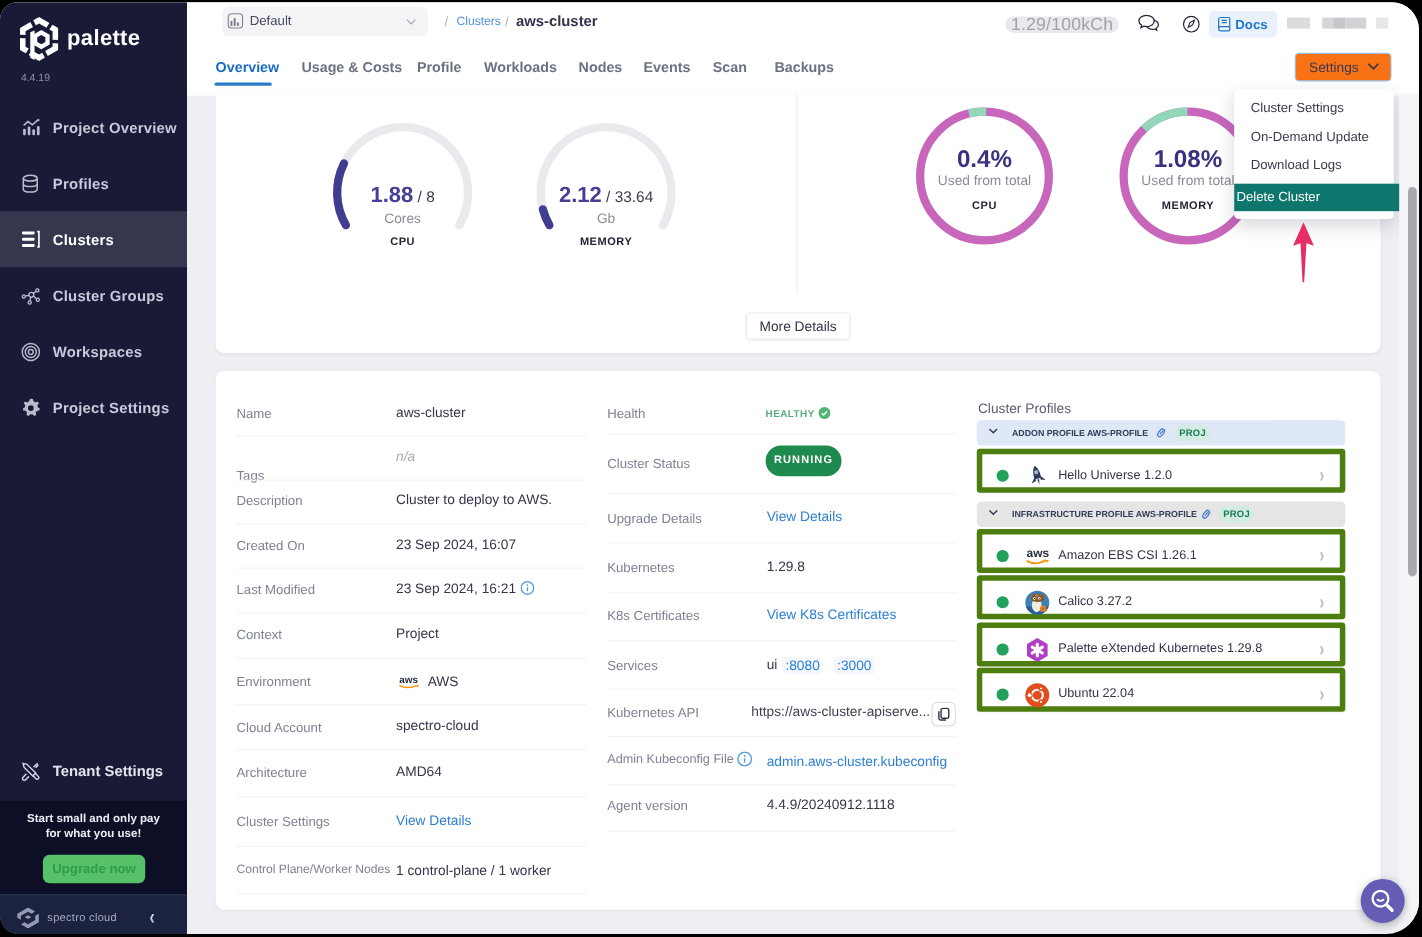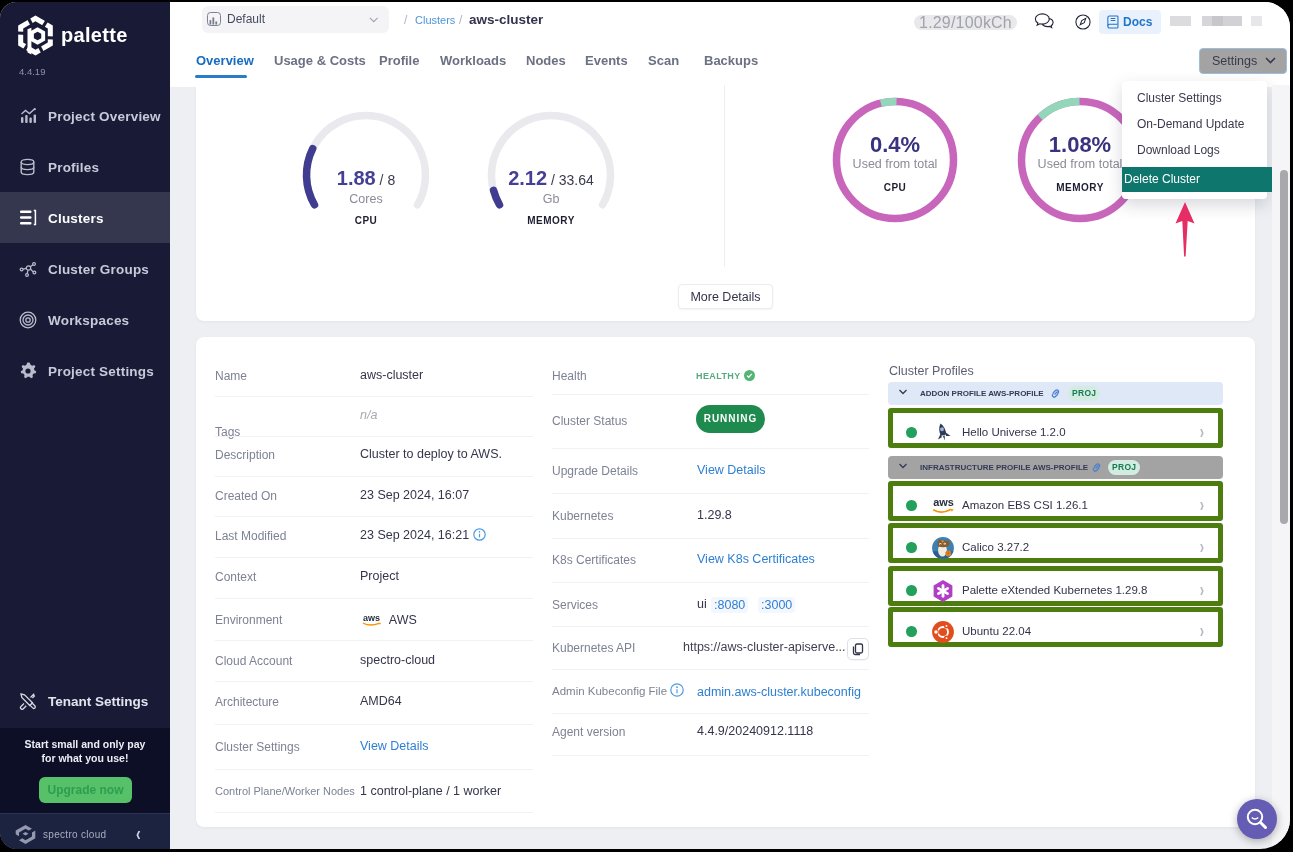--- a/index.html
+++ b/index.html
@@ -45,7 +45,7 @@
 .tab { position:absolute; top:51px; font-size:13px; font-weight:600; color:#6b7083; }
 .tab.act { color:#176cc2; font-weight:bold; }
 #tabline { position:absolute; left:25px; top:73px; width:52px; height:3px; background:#2a7cc9; border-radius:2px; }
-#setbtn { position:absolute; left:1007px; top:46px; width:88px; height:26px; border:1px solid #9dbfdf; border-radius:4px; background:#a3a3a3;margin-left:22px; }
+#setbtn { position:absolute; left:1007px; top:46px; width:88px; height:26px; border:1px solid #9dbfdf; border-radius:4px; background:#f97316; }
 #setbtn .t { position:absolute; left:12px; top:4.5px; font-size:12.5px; color:#3a3a4e; }
 #setbtn svg { position:absolute; right:10px; top:8px; }
 

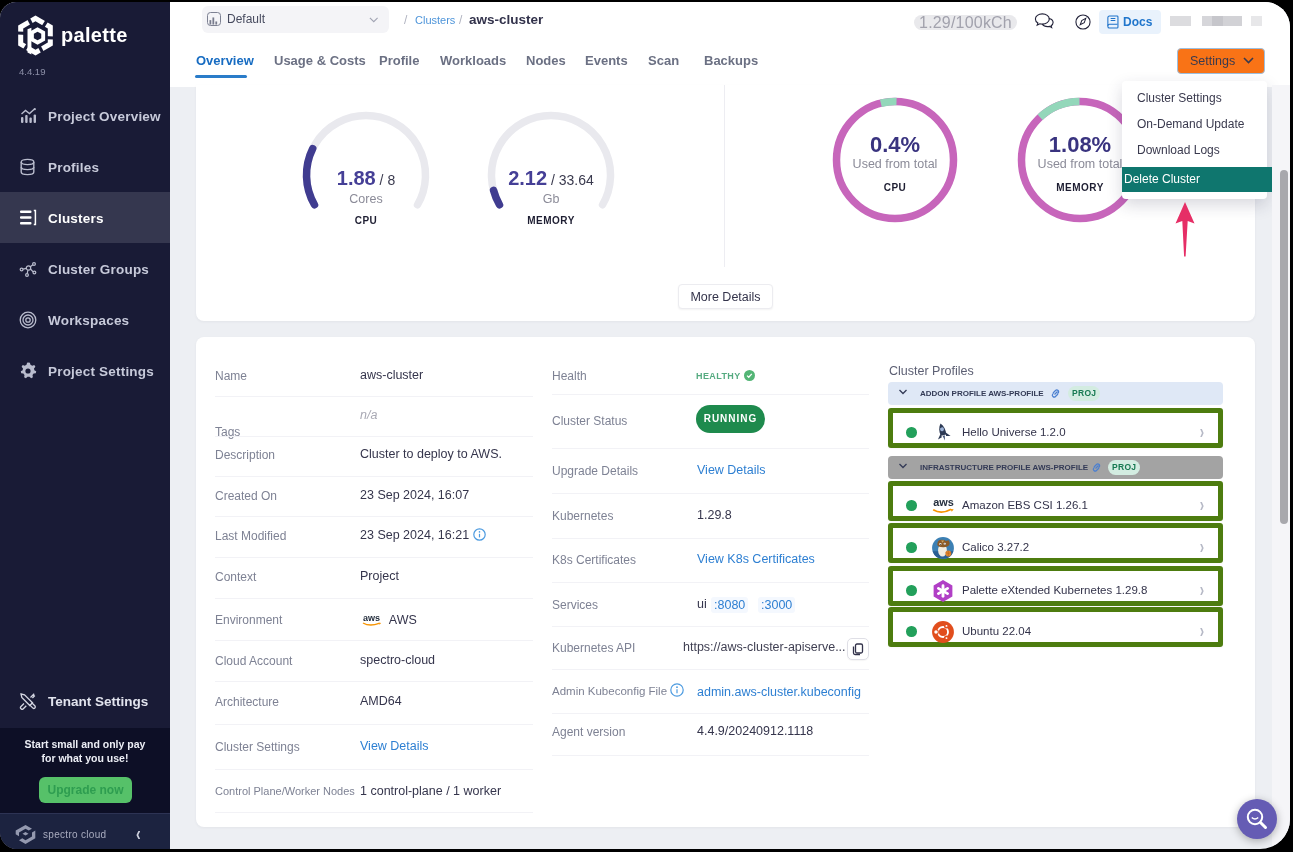--- a/index.html
+++ b/index.html
@@ -293,7 +293,7 @@
       <div class="nm">Hello Universe 1.2.0</div>
       <div class="arr">›</div>
     </div>
-    <div class="phead" style="top:119px;background:#a3a3a3;">
+    <div class="phead" style="top:119px;background:#e5e5e5;">
       <svg class="chev" width="12" height="12" viewBox="0 0 12 12">
             <path d="M 2.5 4 l 3.5 3.5 l 3.5 -3.5" fill="none" stroke="#333a56" stroke-width="1.3"></path>
           </svg>

